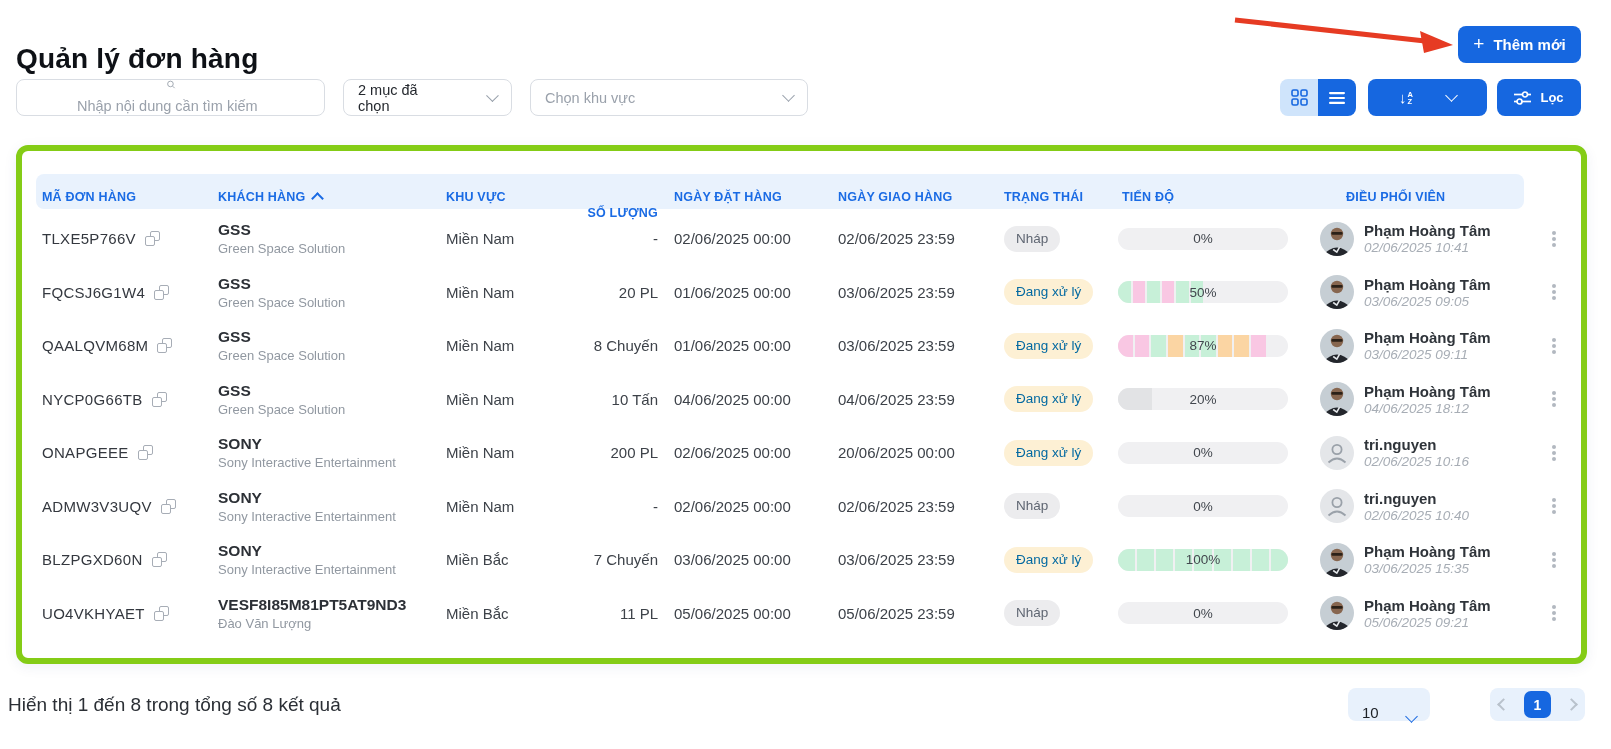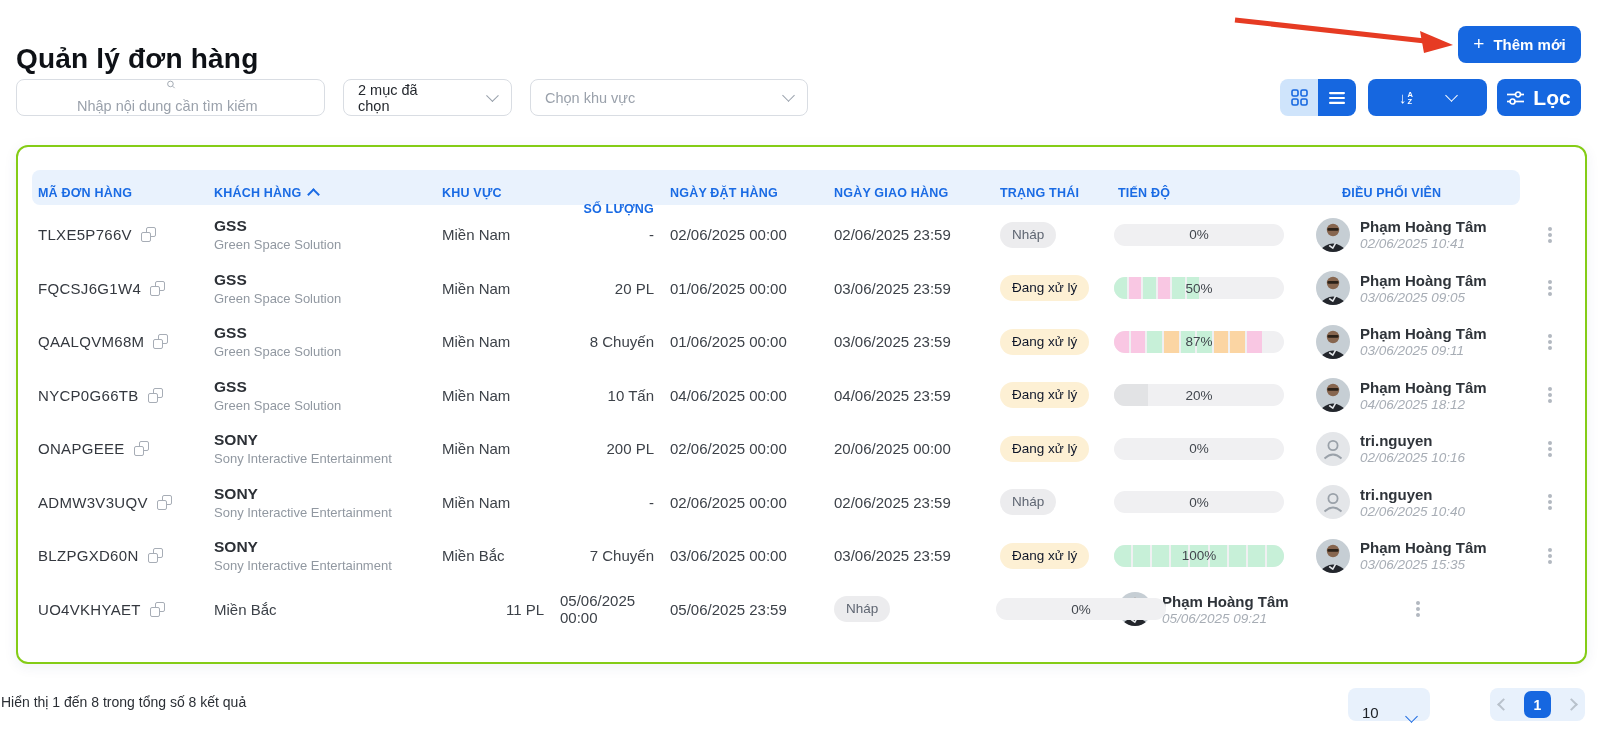--- a/index.html
+++ b/index.html
@@ -37,7 +37,7 @@
   .sort-ic .arr{font-size:15px;line-height:1;}
   .sort-ic .az{display:flex;flex-direction:column;font-size:7.5px;font-weight:700;line-height:7px;margin-left:1px;}
   .locbtn{left:1497px;width:84px;background:#1667e0;border-radius:8px;display:flex;align-items:center;
-    justify-content:center;gap:9px;color:#fff;font-size:21px;font-weight:600;cursor:pointer;}
+    justify-content:center;gap:9px;color:#fff;font-size:13px;font-weight:600;cursor:pointer;}
   
   .card{left:16px;top:145px;width:1571px;height:519px;box-sizing:border-box;background:#fff;
     border:2px solid #84cc16;border-radius:12px;box-shadow:0 3px 14px rgba(25,55,120,.07);padding:14px;}

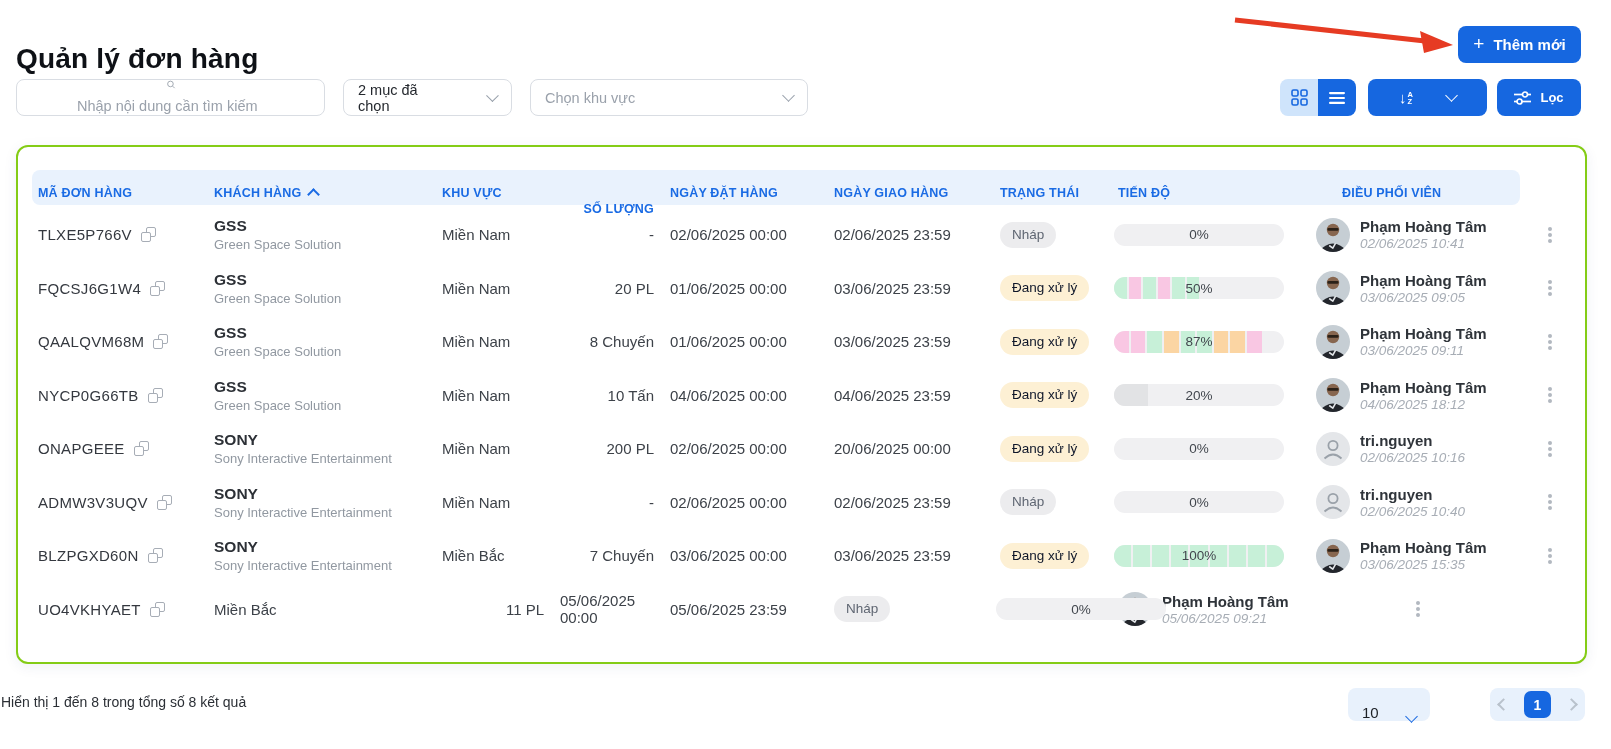--- a/index.html
+++ b/index.html
@@ -40,7 +40,7 @@
     justify-content:center;gap:9px;color:#fff;font-size:13px;font-weight:600;cursor:pointer;}
   
   .card{left:16px;top:145px;width:1571px;height:519px;box-sizing:border-box;background:#fff;
-    border:2px solid #84cc16;border-radius:12px;box-shadow:0 3px 14px rgba(25,55,120,.07);padding:14px;}
+    border:6px solid #84cc16;border-radius:12px;box-shadow:0 3px 14px rgba(25,55,120,.07);padding:14px;}
   .thead{margin-top:9px;width:1488px;height:35px;background:#e9f2fd;border-radius:8px;
     display:grid;grid-template-columns:176px 228px 118px 110px 164px 166px 118px 198px 210px;align-items:center;}
   .hcell{font-size:12.5px;font-weight:700;color:#1a6be4;padding-left:6px;letter-spacing:.2px;display:flex;align-items:center;}

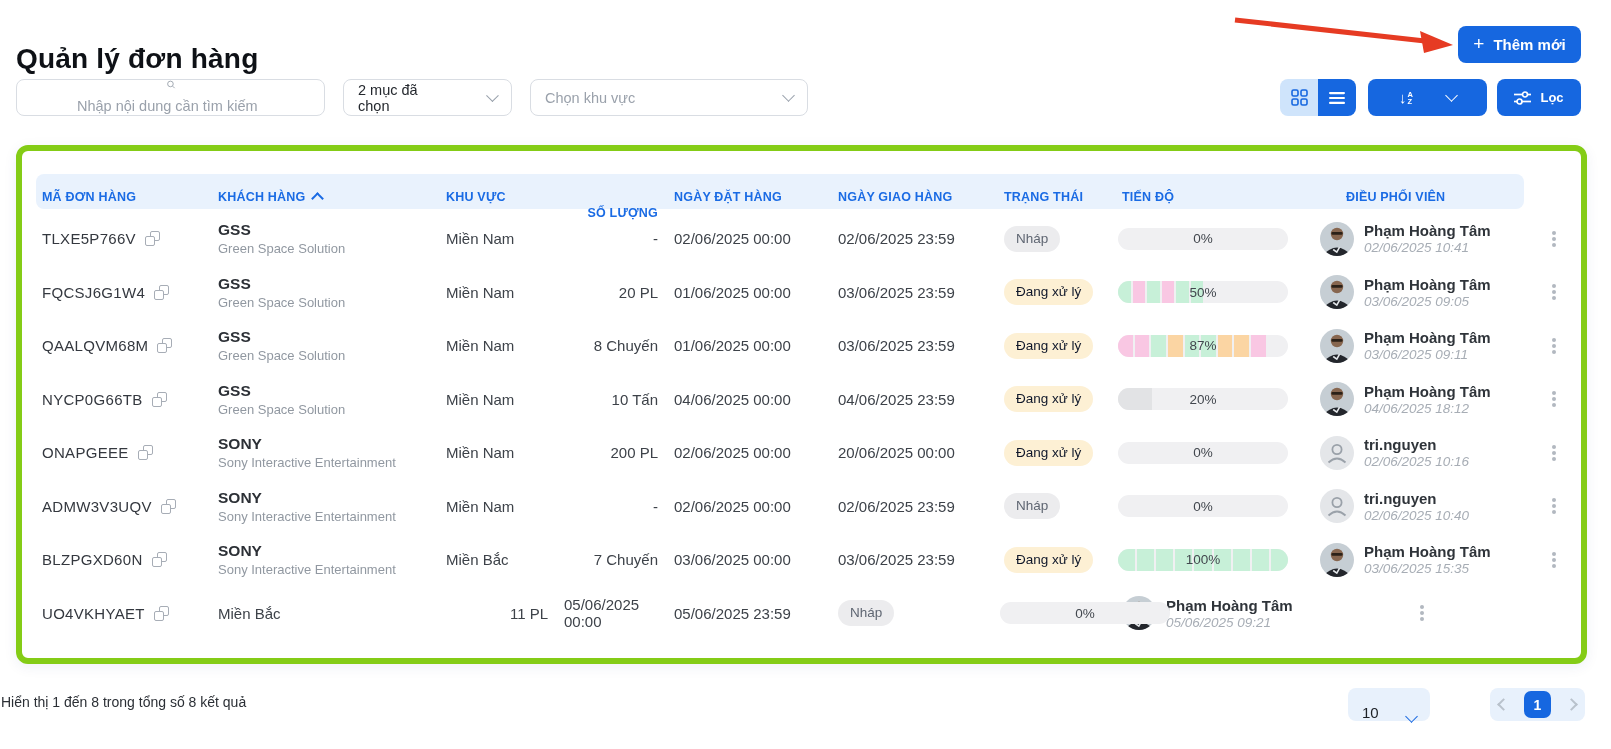--- a/index.html
+++ b/index.html
@@ -62,7 +62,7 @@
   .qtycell{text-align:right;padding-right:10px;}
   .badge{display:inline-block;padding:5px 12px;border-radius:13px;font-size:13.5px;line-height:1.2;}
   .badge.draft{background:#ececee;color:#5f6672;}
-  .badge.processing{background:#fdf0d4;color:#0f172a;}
+  .badge.processing{background:#fdf0d4;color:#0369a1;}
   .pbar{width:170px;height:22px;background:#f0f0f2;border-radius:11px;position:relative;overflow:hidden;margin-left:2px;}
   .psegs{position:absolute;inset:0;display:flex;gap:2px;}
   .pseg{height:100%;flex:none;}

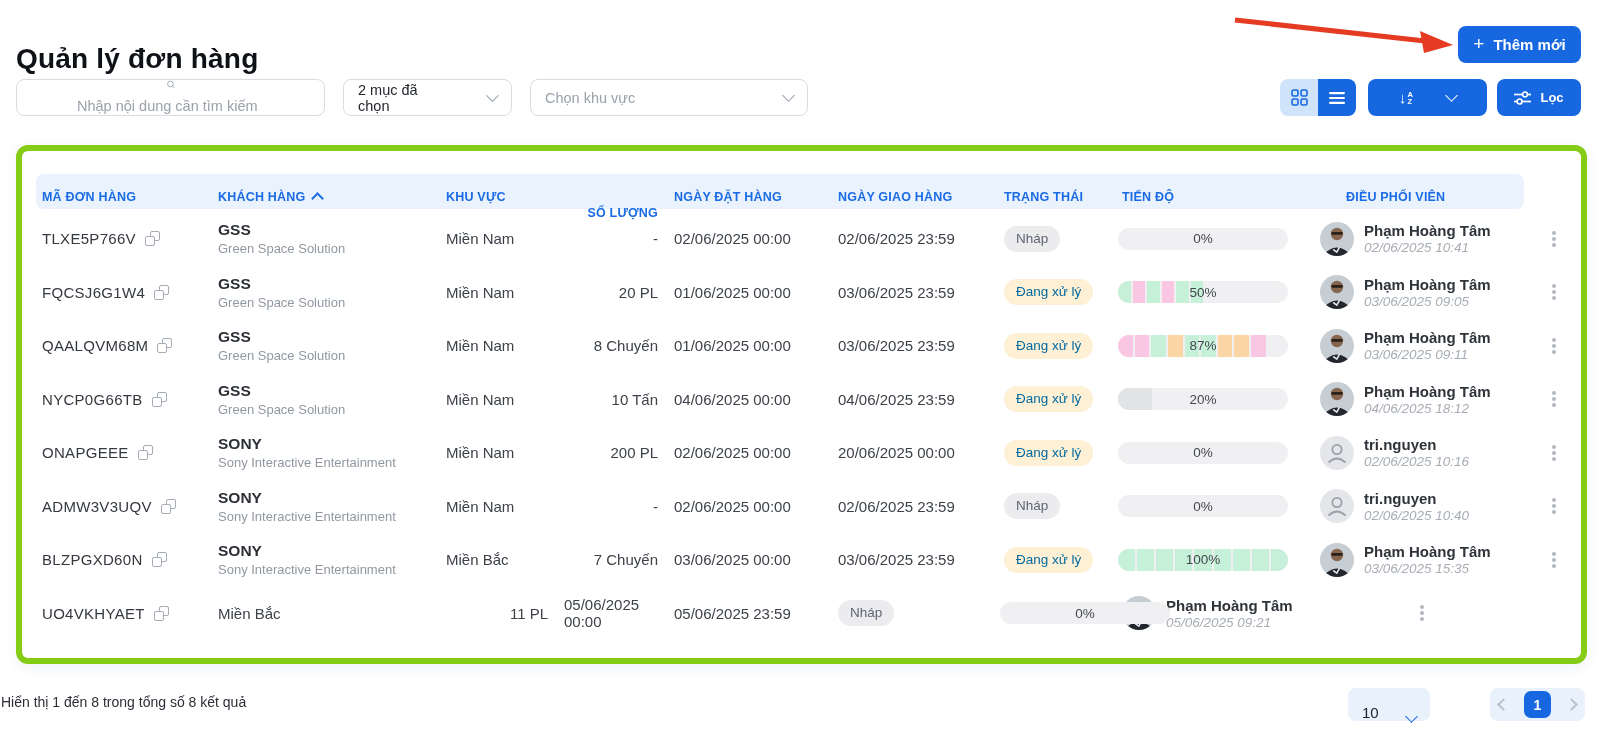--- a/index.html
+++ b/index.html
@@ -489,6 +489,10 @@
       <span>UO4VKHYAET</span>
       <span class="copy"></span>
     </div>
+    <div class="cell cust-cell">
+      <span class="cust-name">VESF8I85M81PT5AT9ND3</span>
+      <span class="cust-sub">Đào Văn Lượng</span>
+    </div>
     <div class="cell">Miền Bắc</div>
     <div class="cell qtycell">11 PL</div>
     <div class="cell">05/06/2025 00:00</div>

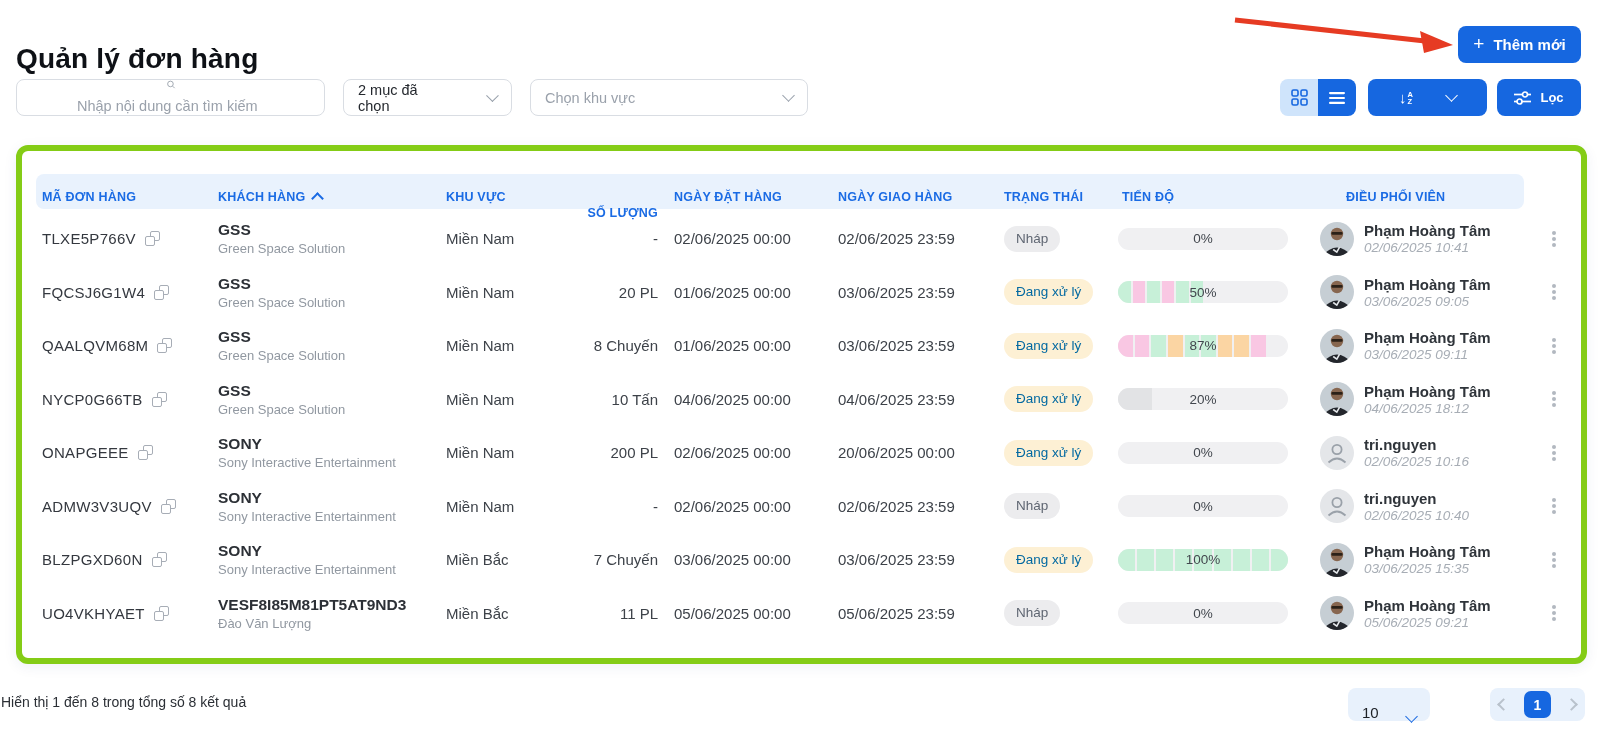--- a/index.html
+++ b/index.html
@@ -77,7 +77,7 @@
   .kebab{width:4px;height:4px;border-radius:50%;background:#b2b8c0;display:inline-block;
     box-shadow:0 -6px 0 #b2b8c0,0 6px 0 #b2b8c0;cursor:pointer;}
   
-  .summary{left:1px;top:694px;font-size:14px;color:#2b2f35;}
+  .summary{left:8px;top:694px;font-size:19px;color:#2b2f35;}
   .pagesize{left:1348px;top:688px;width:82px;height:33px;background:#e8f1fc;border-radius:8px;
     display:flex;align-items:flex-end;justify-content:space-between;padding:0 14px;box-sizing:border-box;
     font-size:15px;color:#1d2126;cursor:pointer;}

